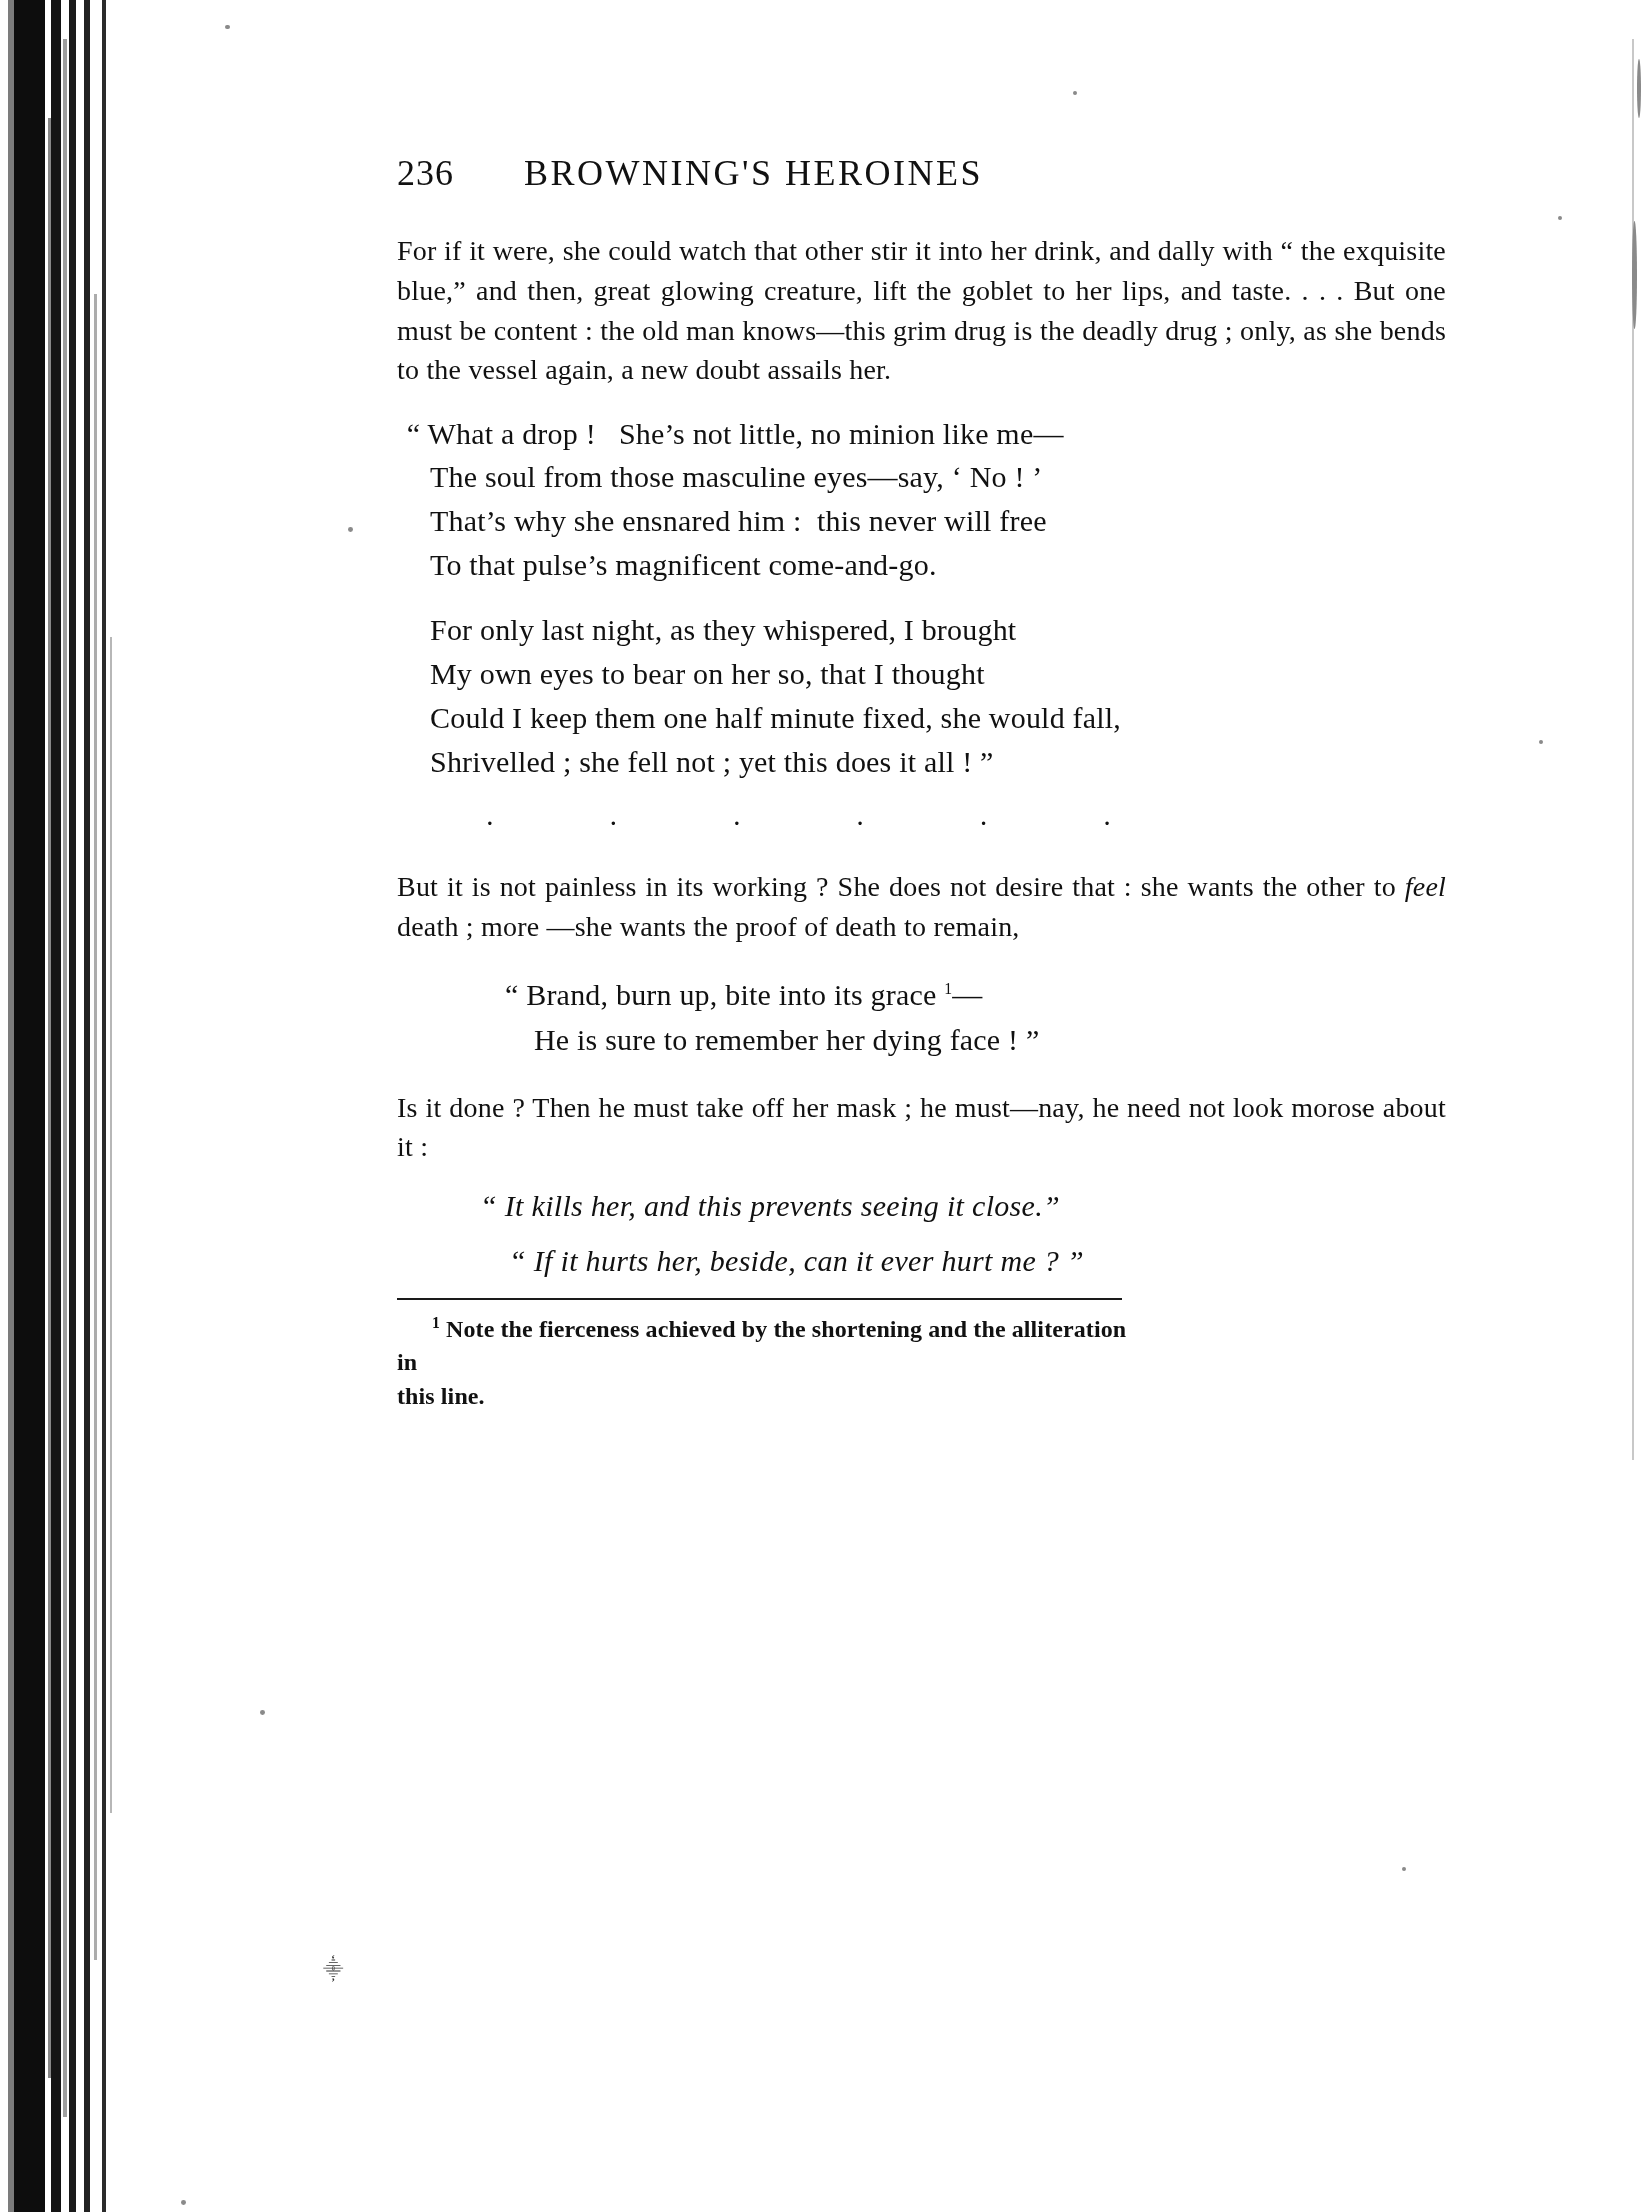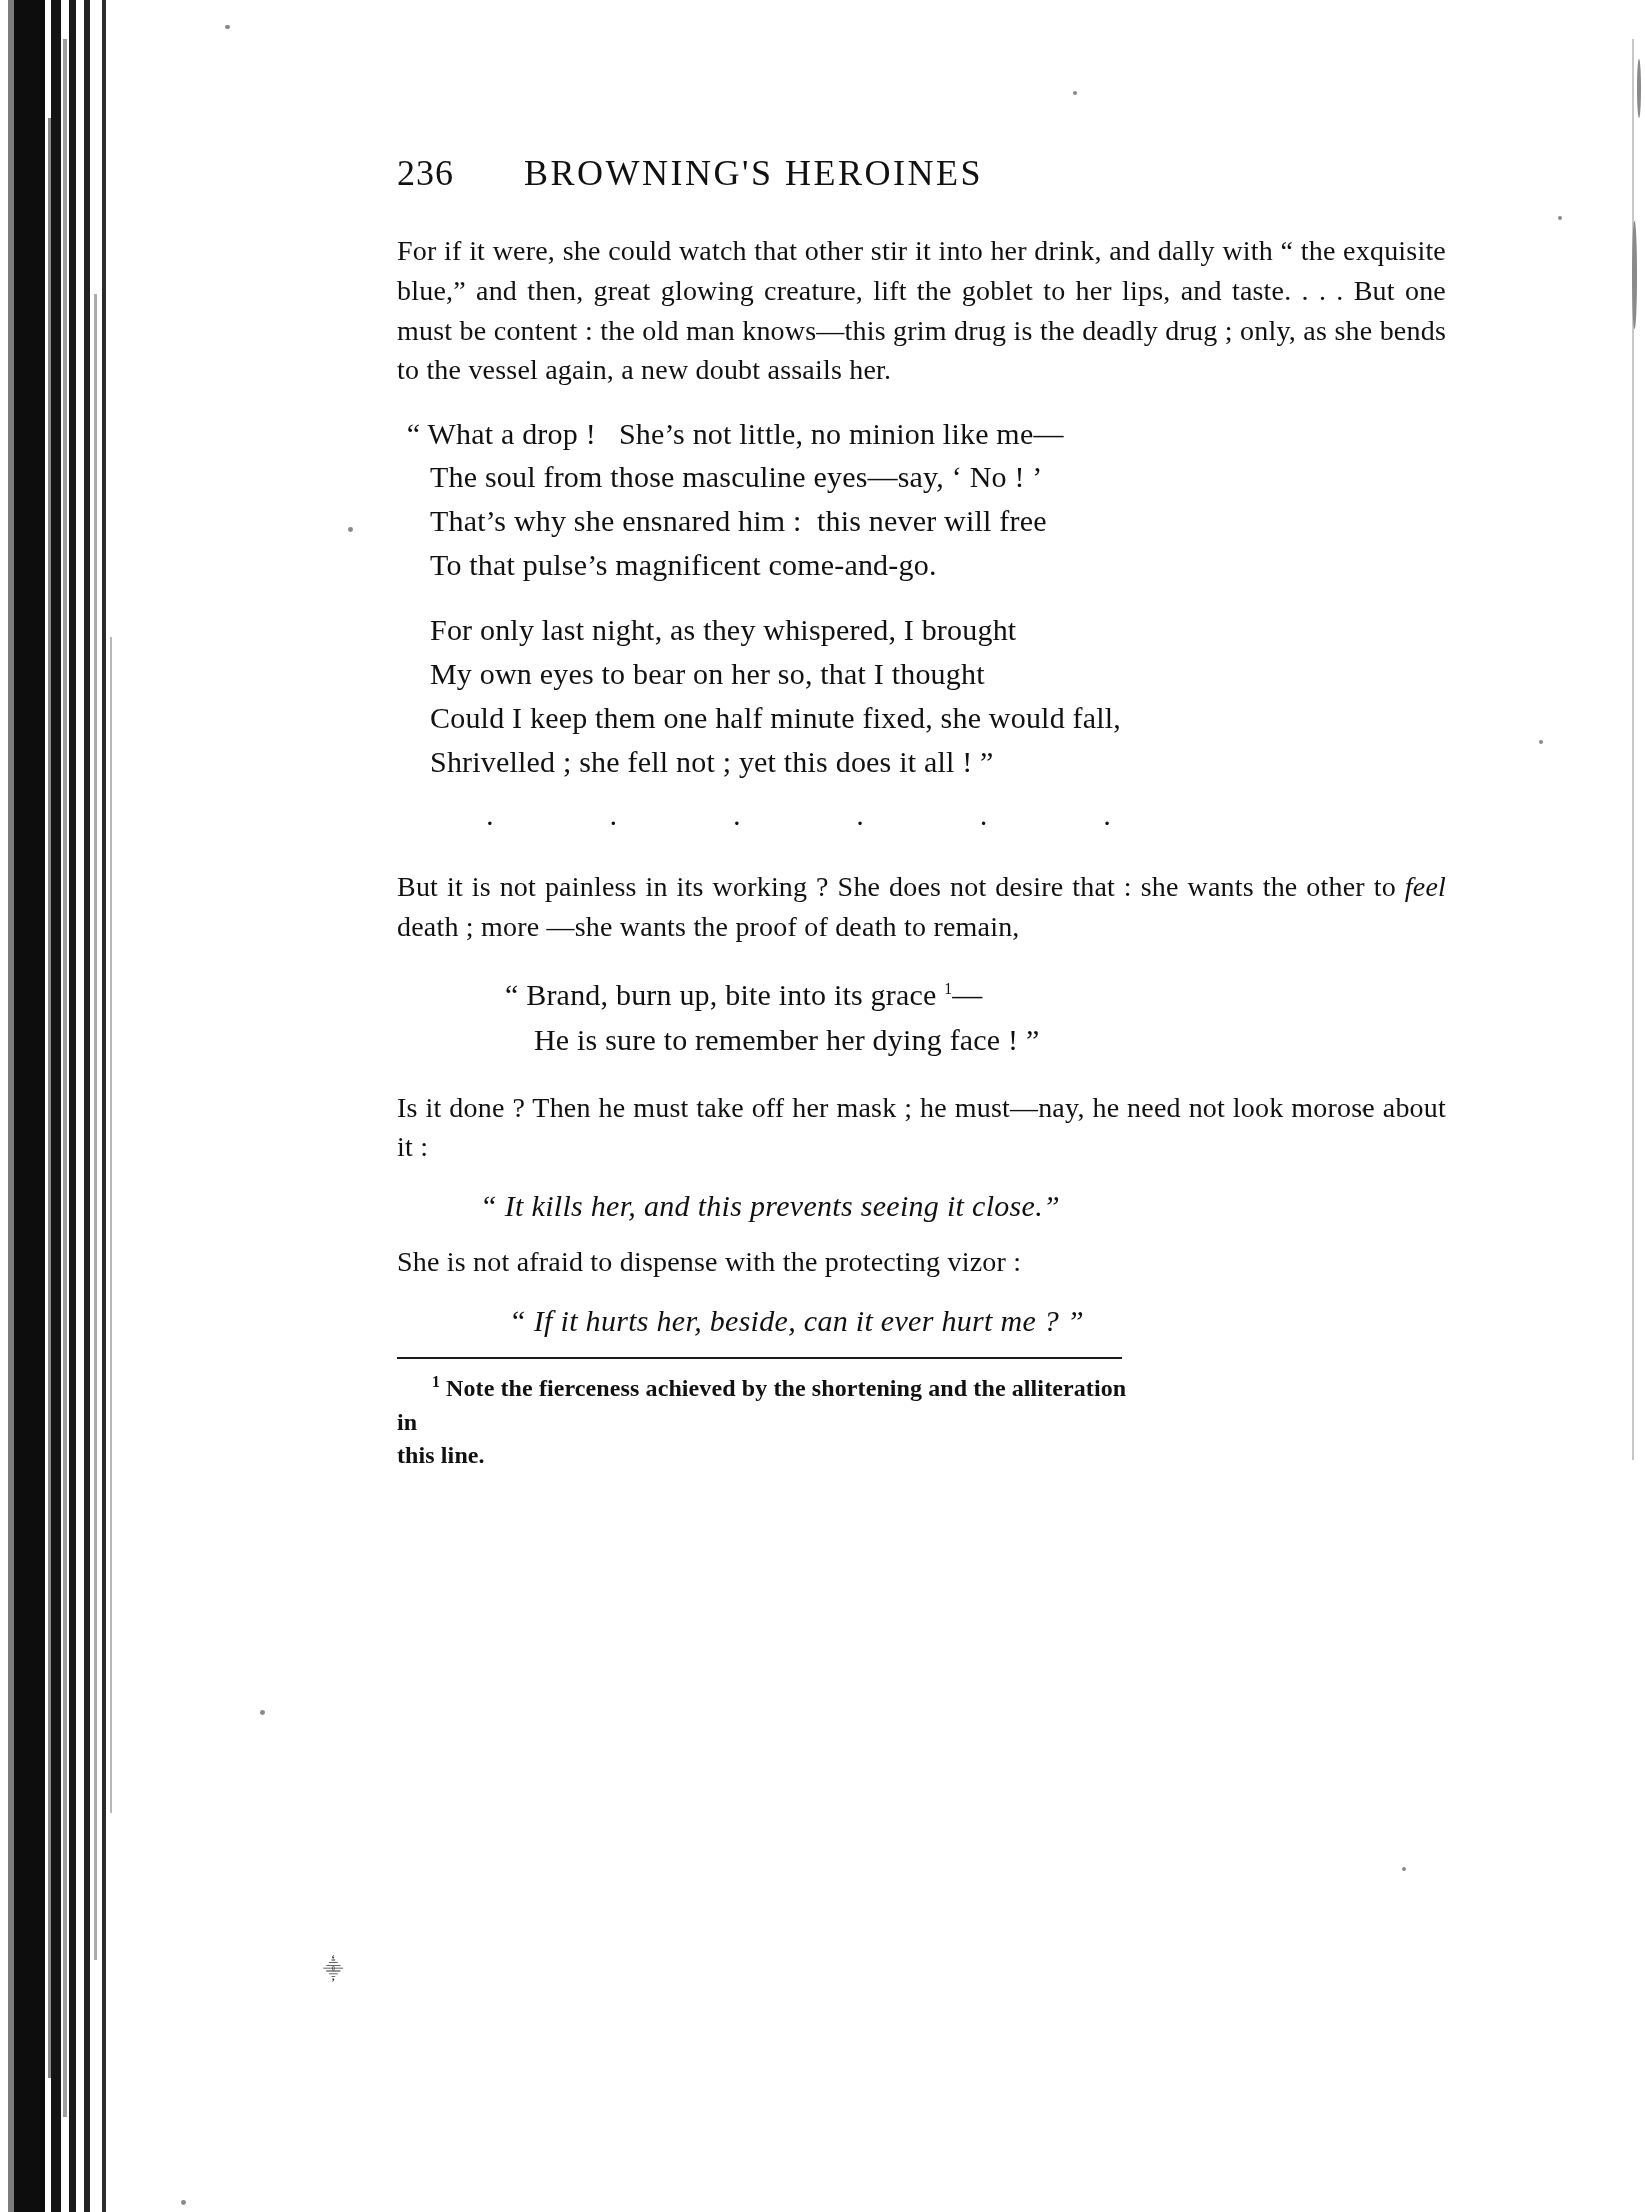--- a/index.html
+++ b/index.html
@@ -251,7 +251,6 @@
 
     <div class="verse-italic">“ It kills her, and this prevents seeing it close.”</div>
 
-    <p class="prose tight">She is not afraid to dispense with the protecting vizor :</p>
 
     <div class="verse-italic bolder">“ If it hurts her, beside, can it ever hurt me ? ”</div>
 

